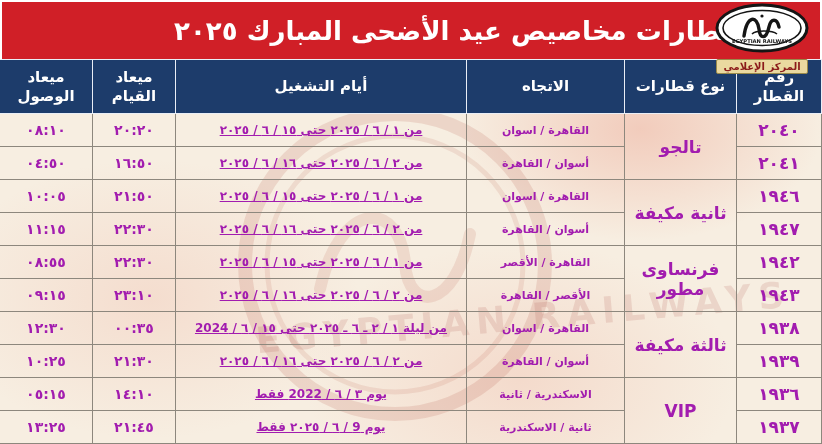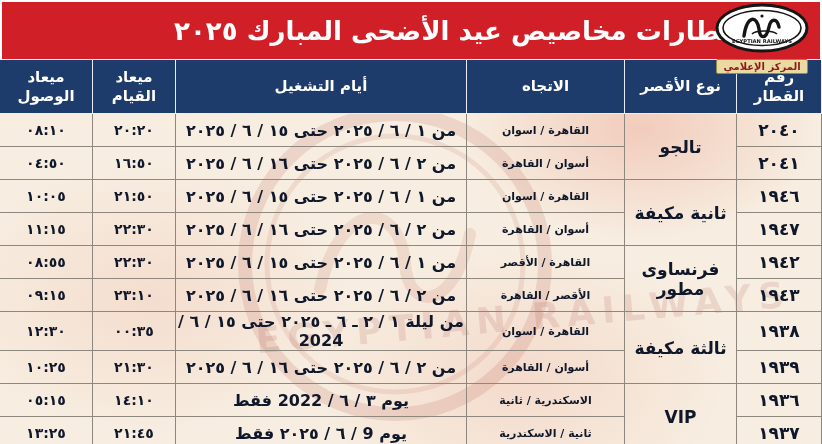--- a/index.html
+++ b/index.html
@@ -105,7 +105,7 @@
       <thead>
         <tr>
           <th>رقم القطار</th>
-          <th>نوع الأقصر</th>
+          <th>نوع قطارات</th>
           <th>الاتجاه</th>
           <th>أيام التشغيل</th>
           <th>ميعاد القيام</th>

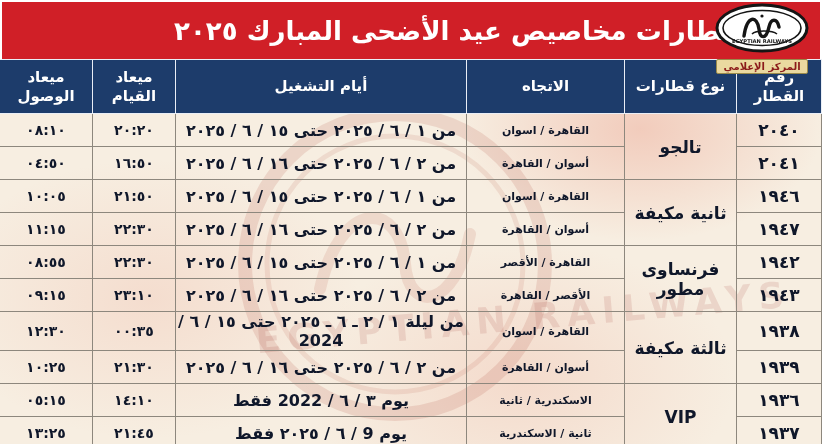--- a/index.html
+++ b/index.html
@@ -54,7 +54,7 @@
     border:1px solid #e9eef6;line-height:1.25;
   }
   .schedule tbody td{
-    height:32px;border:1px solid #8d877d;color:#0f172a;font-weight:bold;background:transparent;
+    height:32px;border:1px solid #8d877d;color:#a21caf;font-weight:bold;background:transparent;
   }
   td.num{background:#1d3c6b;color:#ffffff;font-size:17px;border:1px solid #dfe6f0;}
   td.type{font-size:17px;color:#b0191f;margin-top:36px;}

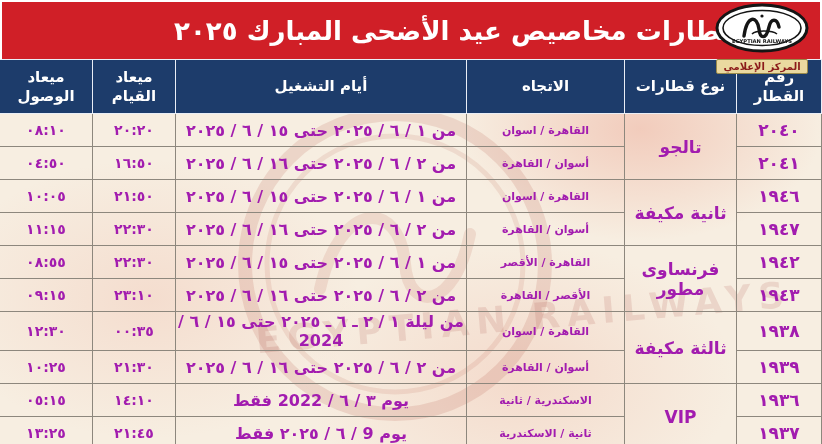--- a/index.html
+++ b/index.html
@@ -59,7 +59,7 @@
   td.num{background:#1d3c6b;color:#ffffff;font-size:17px;border:1px solid #dfe6f0;}
   td.type{font-size:17px;color:#b0191f;margin-top:36px;}
   td.dir{font-size:11px;}
-  td.days{font-size:16px;}
+  td.days{font-size:12px;text-decoration:underline;}
   td.time{font-size:14px;}
 </style>
 </head>

